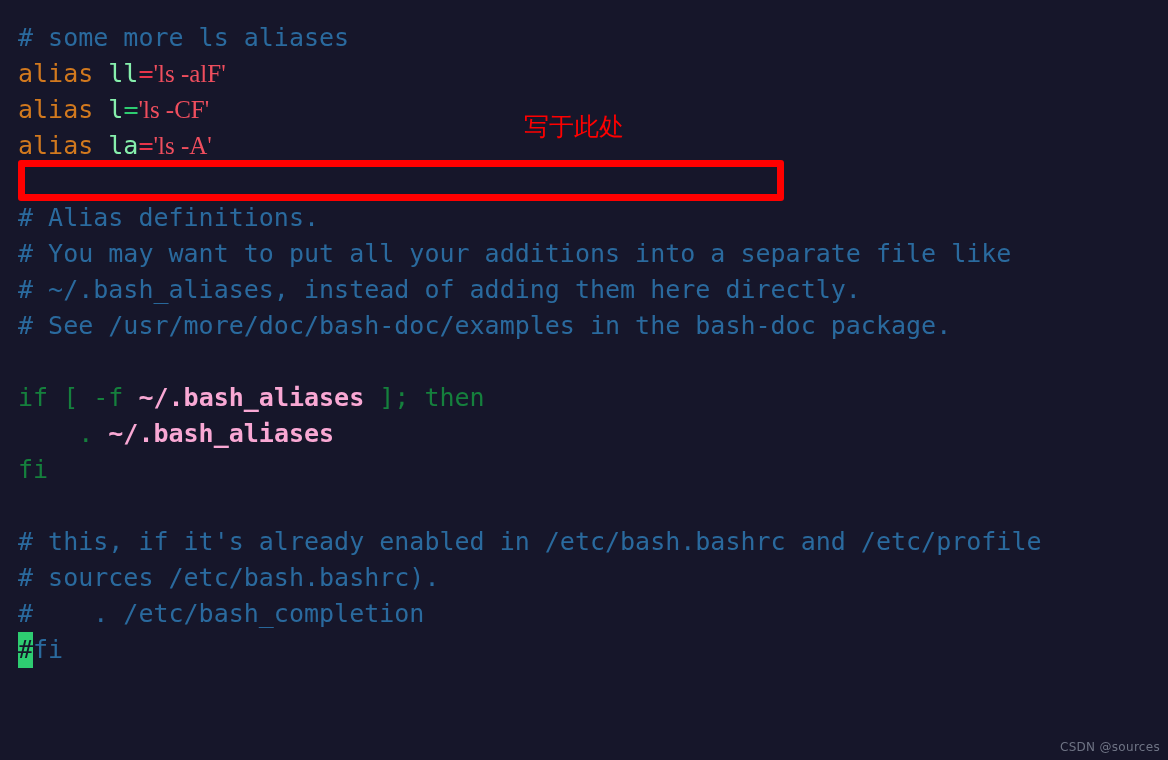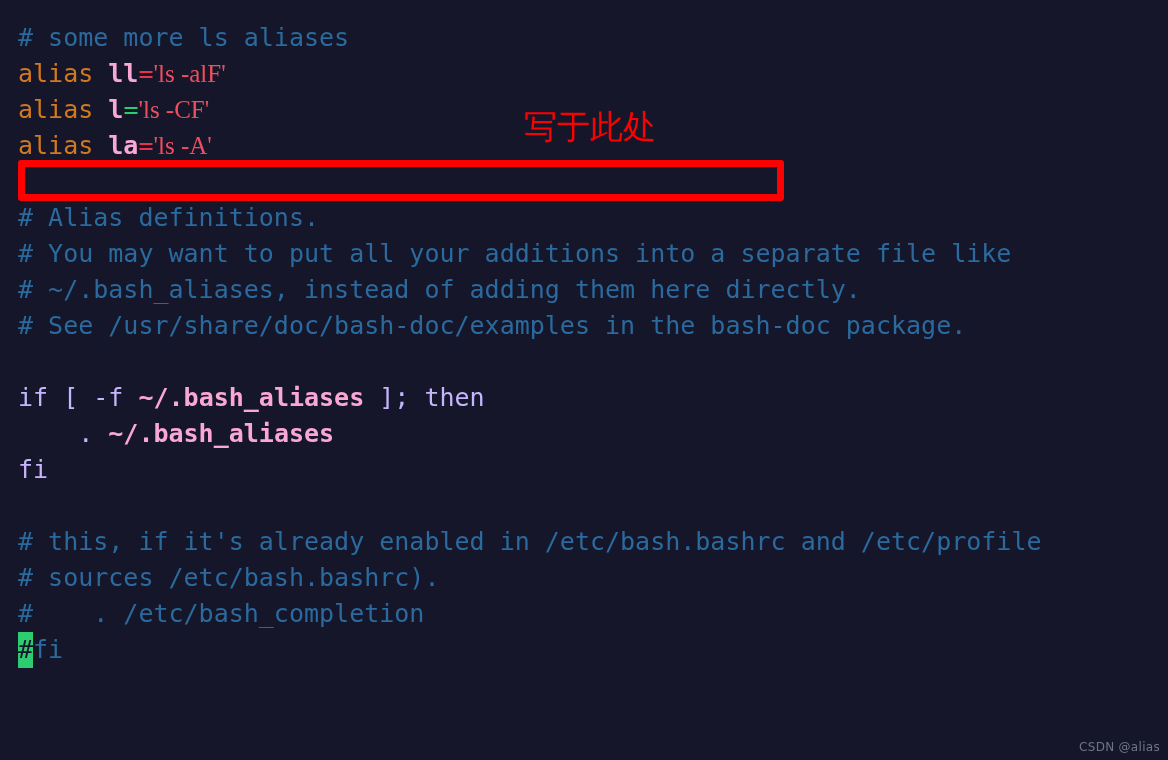--- a/index.html
+++ b/index.html
@@ -43,7 +43,7 @@
   
   .c-comment  { color: #2a6a9e; }
   .c-keyword  { color: #d2791e; }
-  .c-var      { color: #f9a8d4; font-weight: bold; }
+  .c-var      { color: #86efac; }
   .c-op-red   { color: #e8344a; }
   .c-op-green { color: #2ecc71; }
   .c-string   { color: #ef4e5e; font-family: Liberation Serif, serif; }

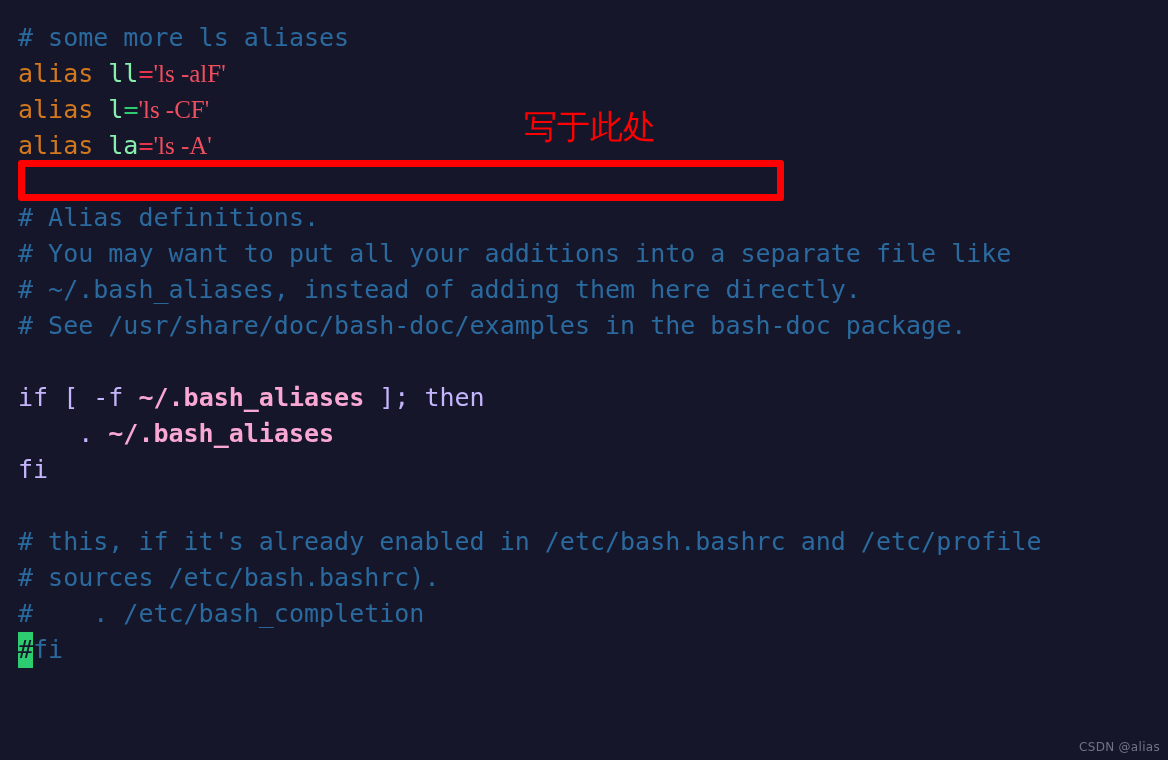--- a/index.html
+++ b/index.html
@@ -79,7 +79,7 @@
     left: 524px;
     top: 112px;
     font-family: "DejaVu Sans", "Liberation Sans", sans-serif;
-    font-size: 33px;
+    font-size: 25px;
     line-height: 30px;
     color: #ff0000;
     white-space: pre;

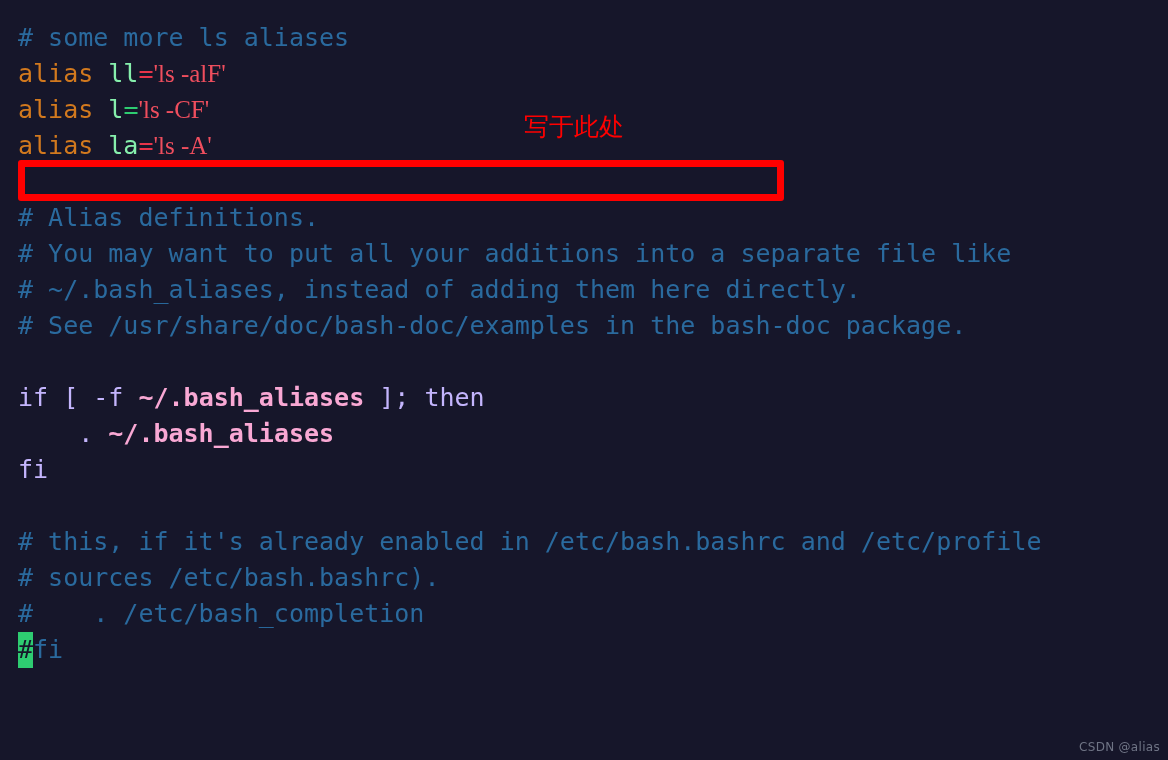--- a/index.html
+++ b/index.html
@@ -111,7 +111,7 @@
       <div class="line"><span class="c-comment"># Alias definitions.</span></div>
       <div class="line"><span class="c-comment"># You may want to put all your additions into a separate file like</span></div>
       <div class="line"><span class="c-comment"># ~/.bash_aliases, instead of adding them here directly.</span></div>
-      <div class="line"><span class="c-comment"># See /usr/share/doc/bash-doc/examples in the bash-doc package.</span></div>
+      <div class="line"><span class="c-comment"># See /usr/more/doc/bash-doc/examples in the bash-doc package.</span></div>
       <div class="line">&nbsp;</div>
       <div class="line"><span class="c-orange">if [ -f </span><span class="c-green">~/.bash_aliases</span><span class="c-orange"> ]; then</span></div>
       <div class="line"><span class="c-orange">    . </span><span class="c-green">~/.bash_aliases</span></div>

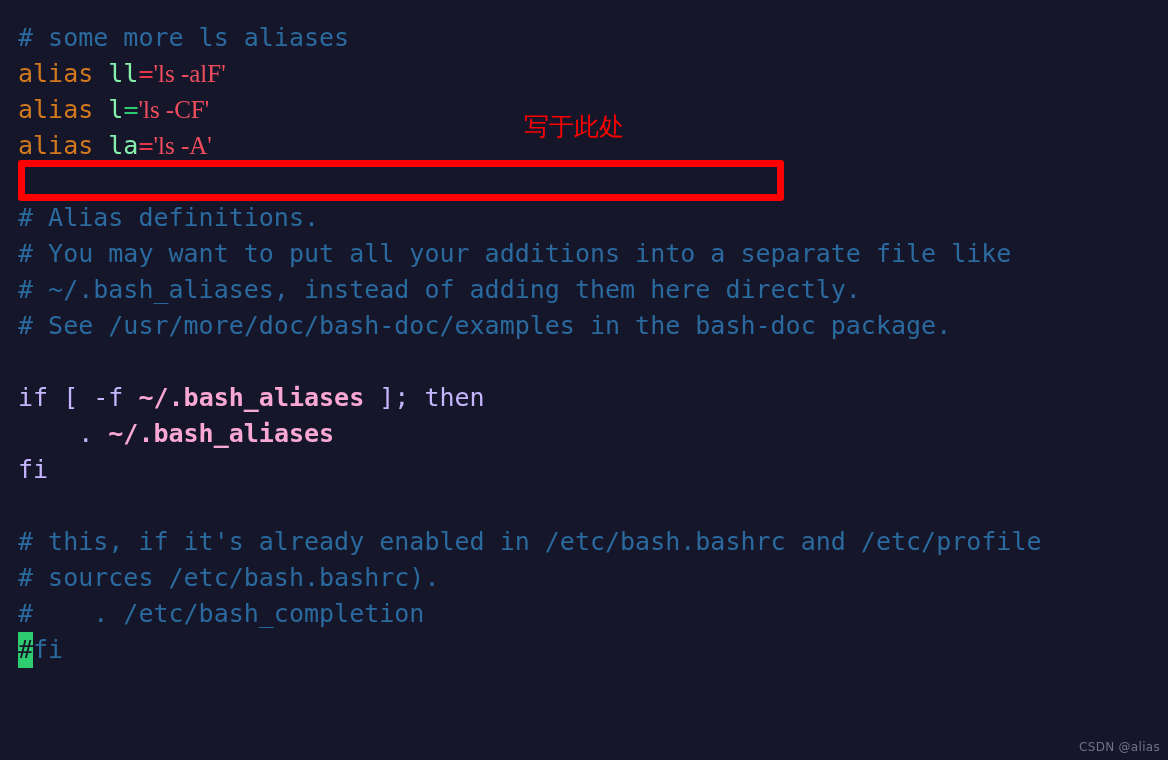--- a/index.html
+++ b/index.html
@@ -48,7 +48,7 @@
   .c-op-green { color: #2ecc71; }
   .c-string   { color: #ef4e5e; font-family: Liberation Serif, serif; }
   .c-green    { color: #f9a8d4; font-weight: bold; }
-  .c-orange   { color: #c4b5fd; }
+  .c-orange   { color: #15803d; }
 
   
   .cursor-block {

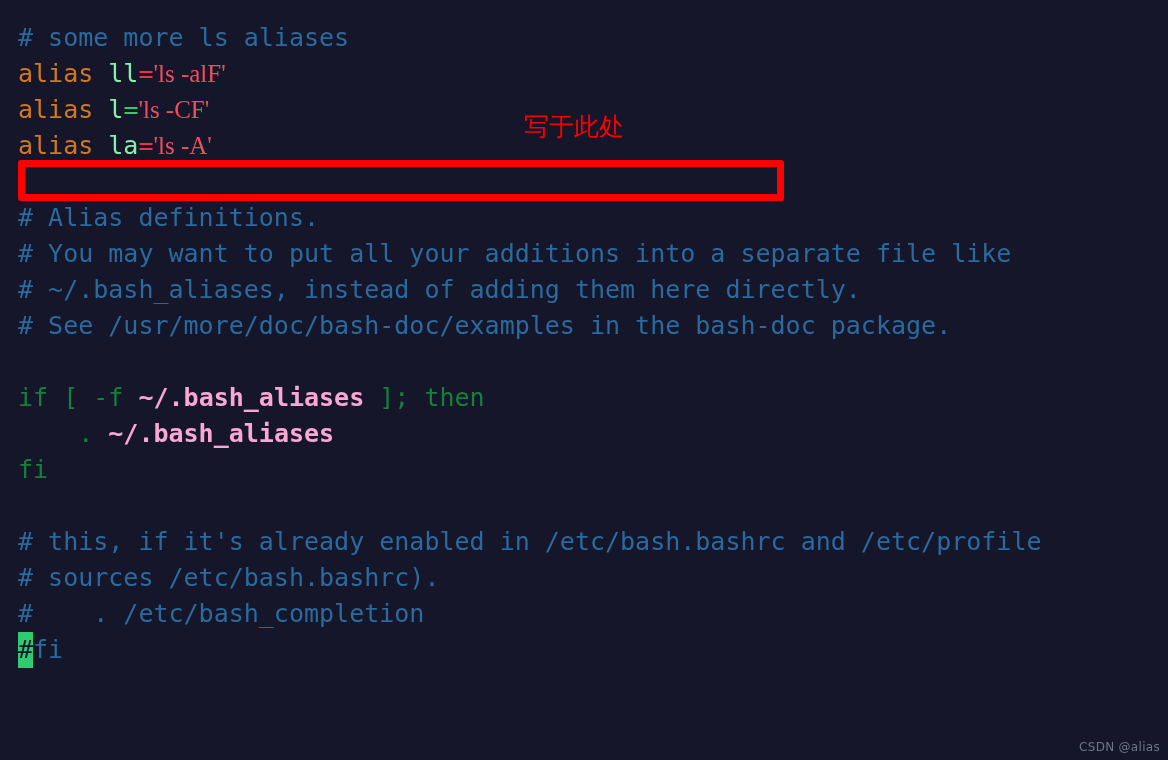--- a/index.html
+++ b/index.html
@@ -127,7 +127,7 @@
 
   <div id="annotation-label">写于此处</div>
 
-  <div id="watermark">CSDN @alias</div>
+  <div id="watermark">CSDN @sources</div>
 </div>
 
 </body></html>

